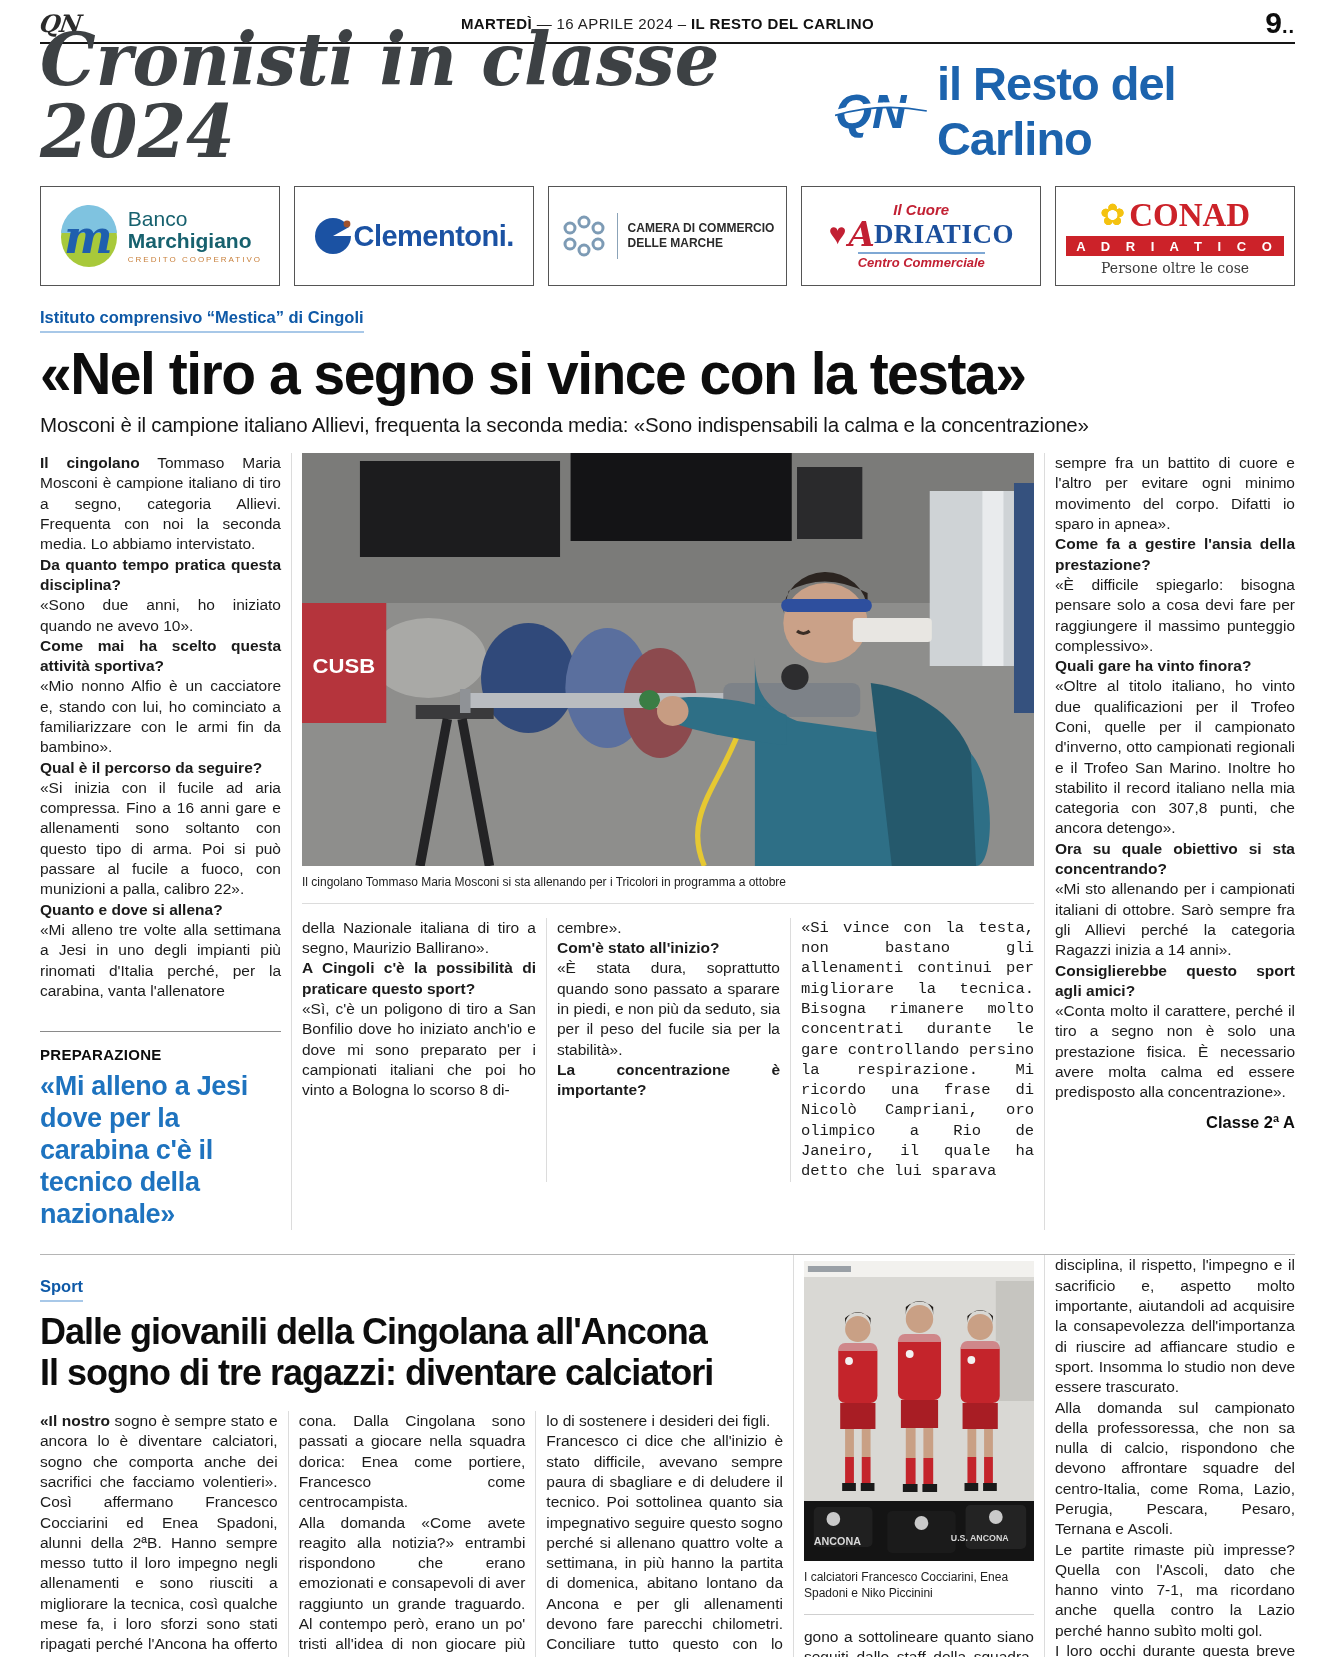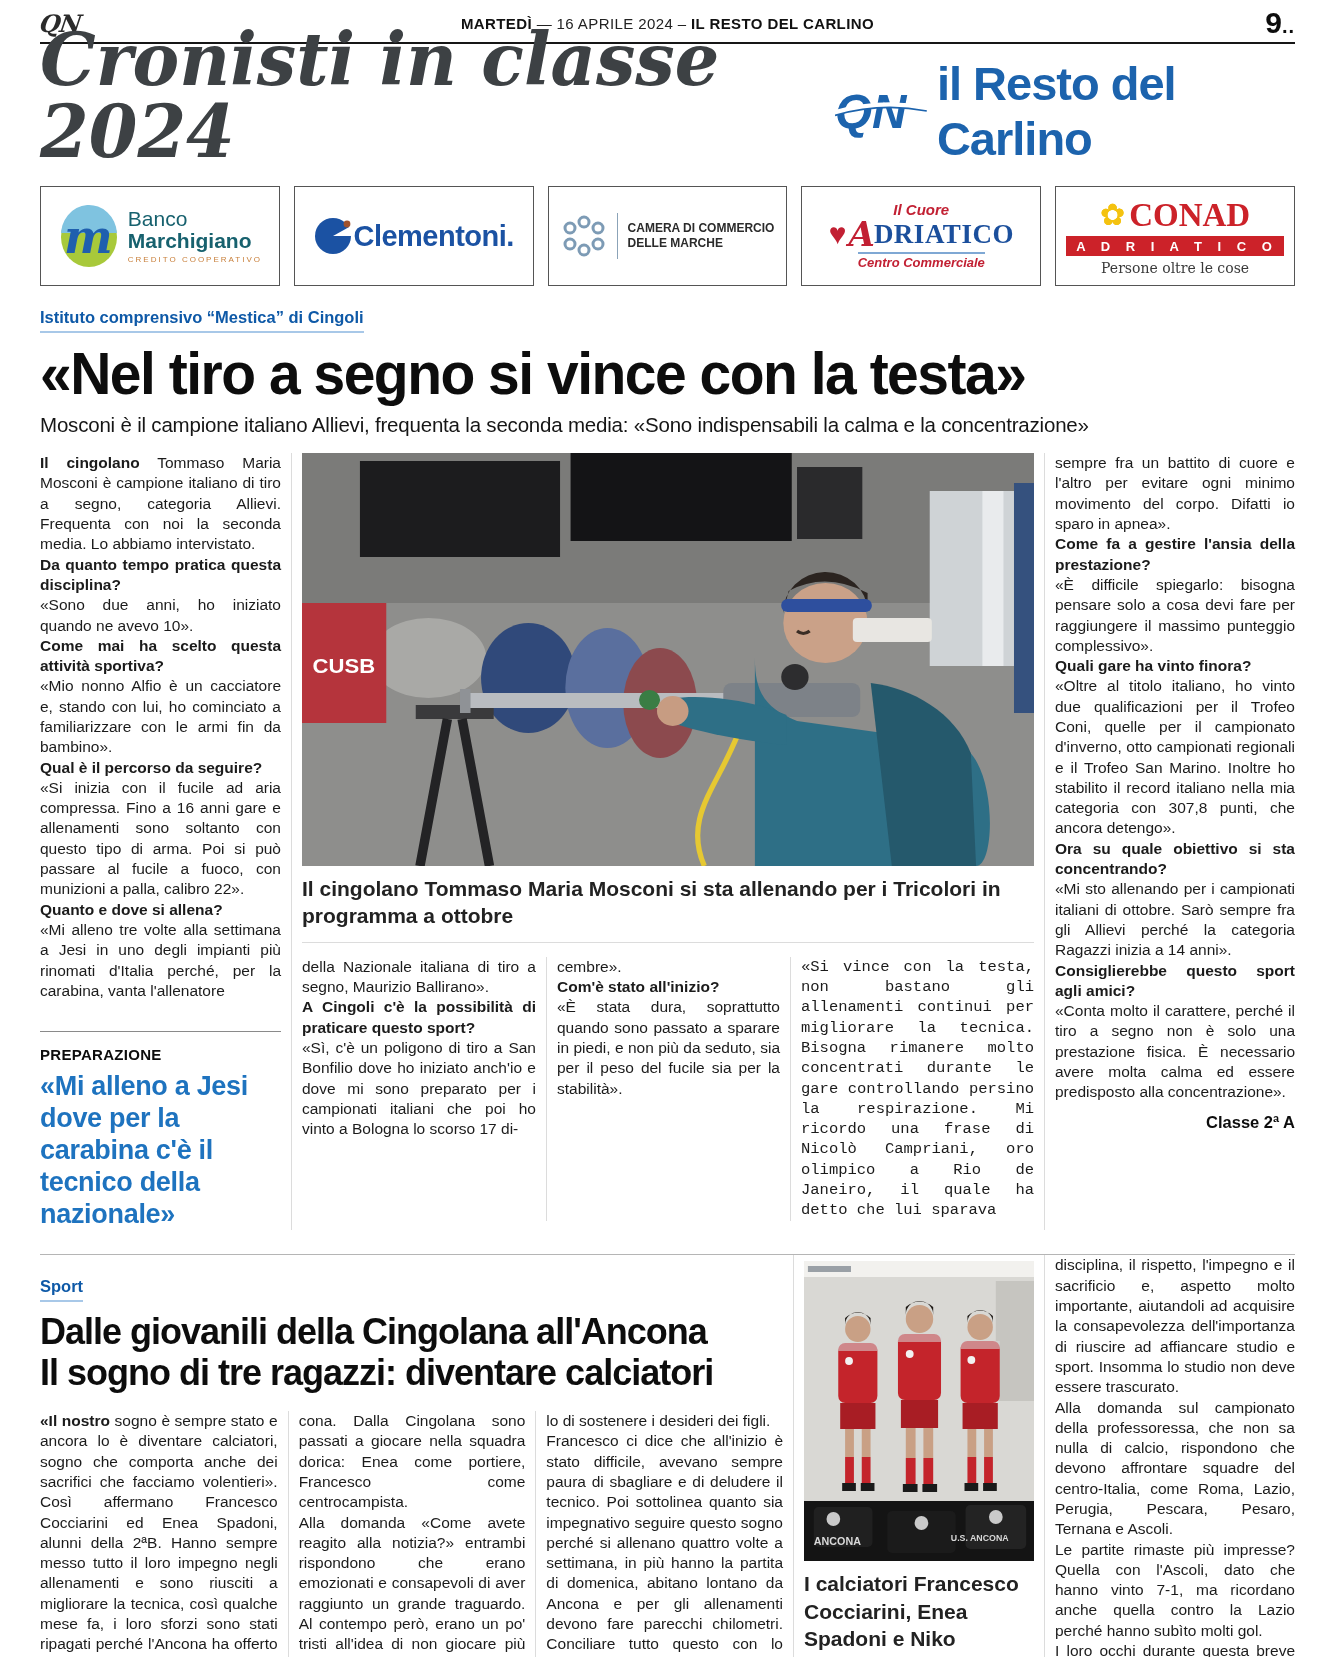--- a/index.html
+++ b/index.html
@@ -57,7 +57,7 @@
   .bodycol p{margin:0;text-align:justify;font-size:15.5px;line-height:1.31;color:#1b1b1b;}
   .bodycol p.para-q{font-weight:700;}
   .signature{text-align:right;font-weight:800;font-size:16.5px;margin-top:10px;color:#0d0d0d;}
-  .caption{font-size:21px;font-weight:700;color:#222;line-height:1.3;margin-top:9px;}
+  .caption{font-size:12px;font-weight:400;color:#222;line-height:1.3;margin-top:9px;}
   
   .g1{display:grid;grid-template-columns:1fr 3fr 1fr;margin-top:4px;}
   .g1 > .c{padding:0 10px;box-sizing:border-box;}

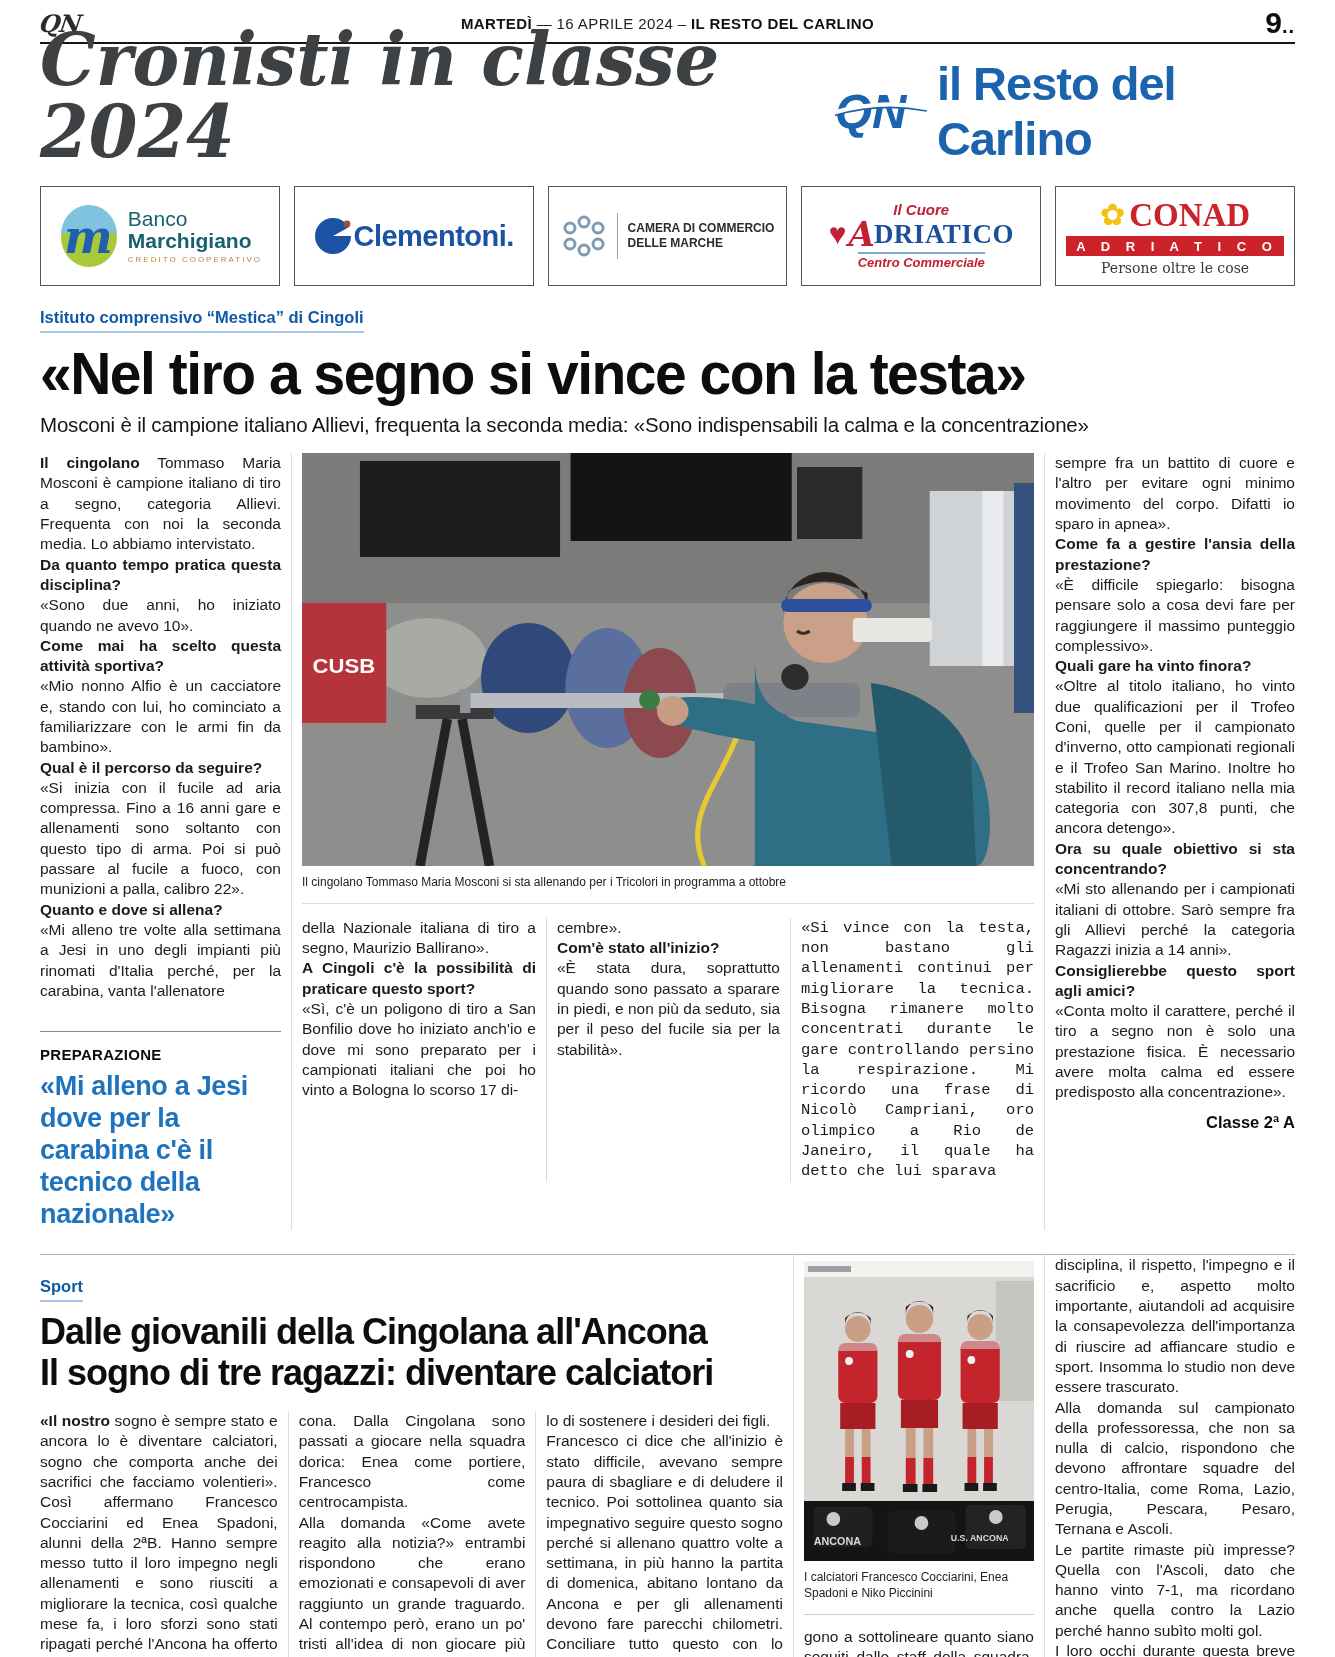--- a/index.html
+++ b/index.html
@@ -250,7 +250,7 @@
               <div>
                 <p class="para-a">della Nazionale italiana di tiro a segno, Maurizio Ballirano».</p>
                 <p class="para-q">A Cingoli c'è la possibilità di praticare questo sport?</p>
-                <p class="para-a">«Sì, c'è un poligono di tiro a San Bonfilio dove ho iniziato anch'io e dove mi sono preparato per i campionati italiani che poi ho vinto a Bologna lo scorso 17 di-</p>
+                <p class="para-a">«Sì, c'è un poligono di tiro a San Bonfilio dove ho iniziato anch'io e dove mi sono preparato per i campionati italiani che poi ho vinto a Bologna lo scorso 8 di-</p>
               </div>
             </div>
           <div class="c bodycol rule-l">

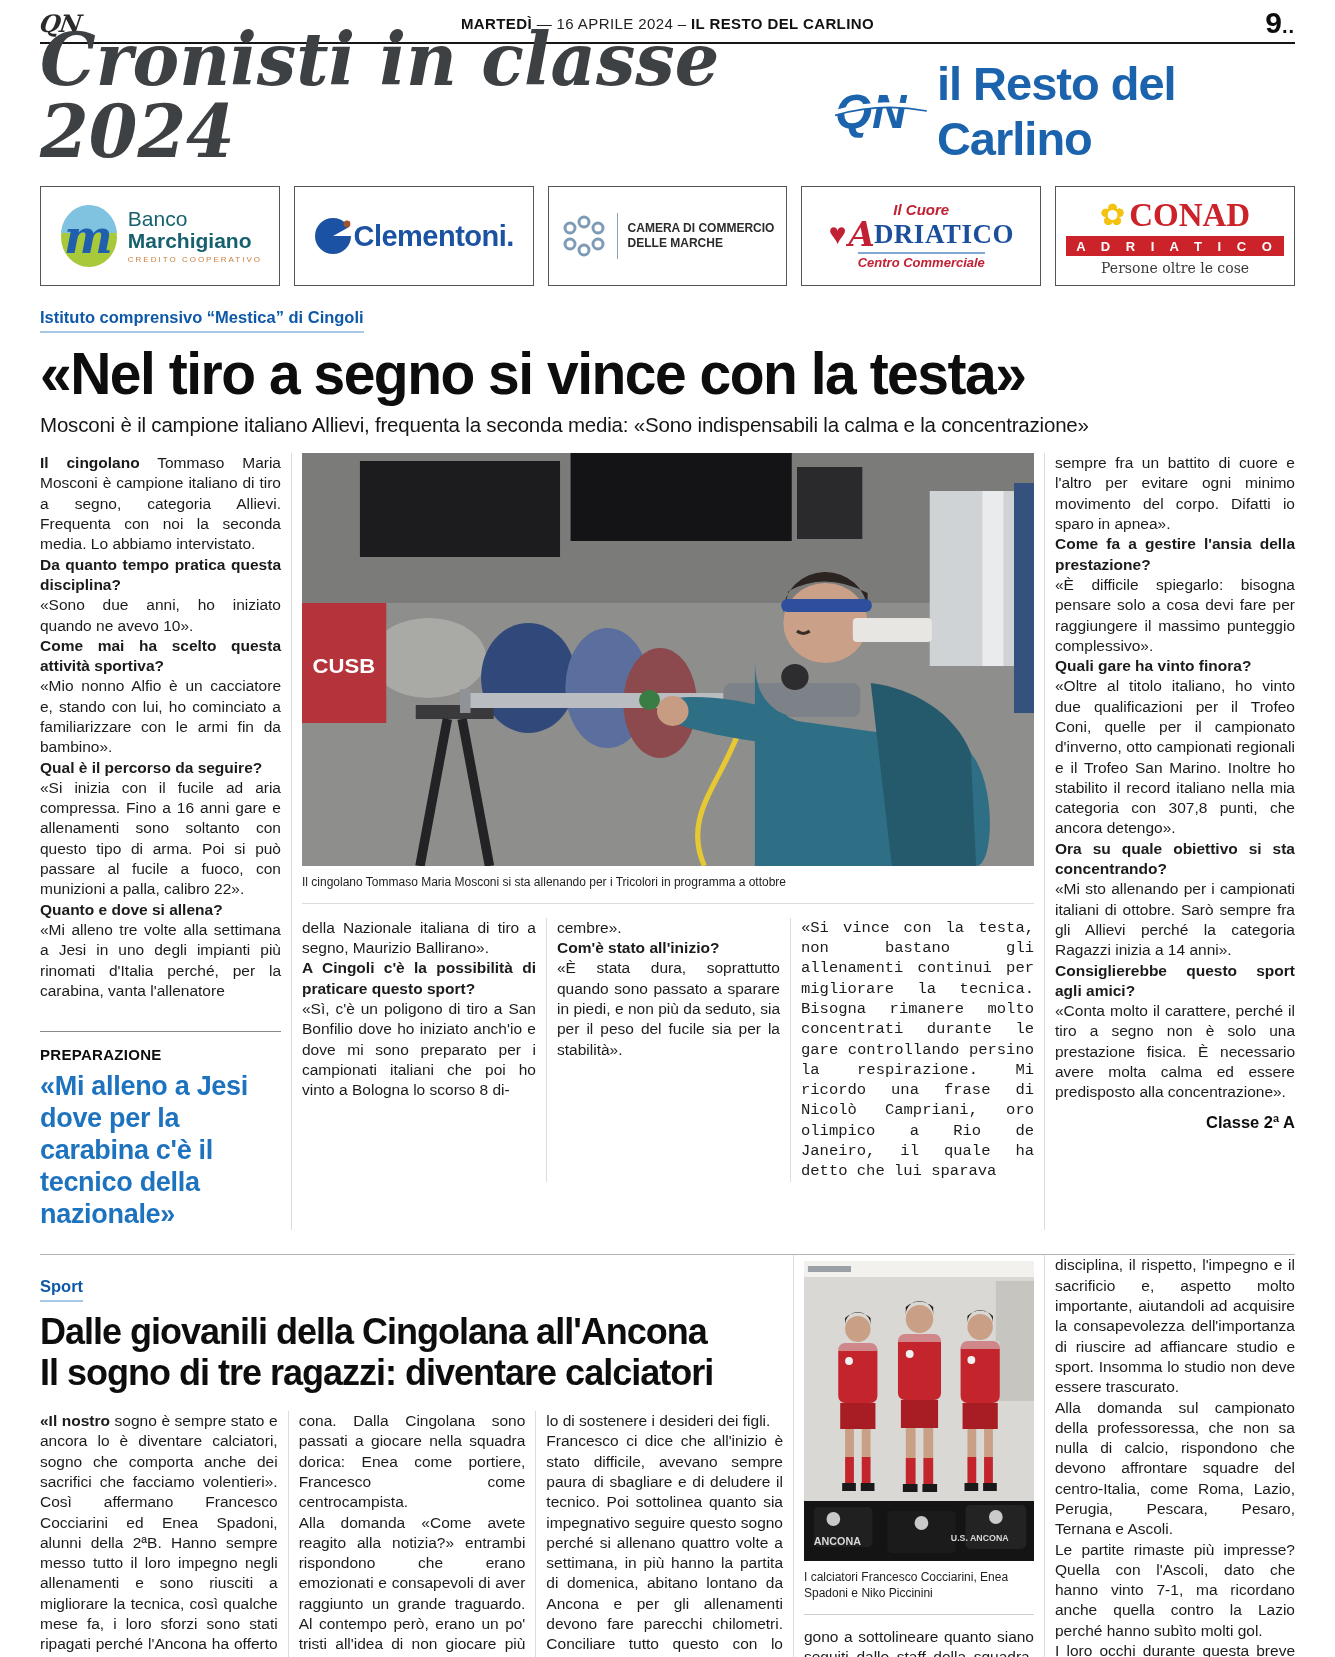--- a/index.html
+++ b/index.html
@@ -258,6 +258,7 @@
                 <p class="para-a">cembre».</p>
                 <p class="para-q">Com'è stato all'inizio?</p>
                 <p class="para-a">«È stata dura, soprattutto quando sono passato a sparare in piedi, e non più da seduto, sia per il peso del fucile sia per la stabilità».</p>
+                <p class="para-q">La concentrazione è importante?</p>
               </div>
             </div>
           <div class="c bodycol rule-l">

